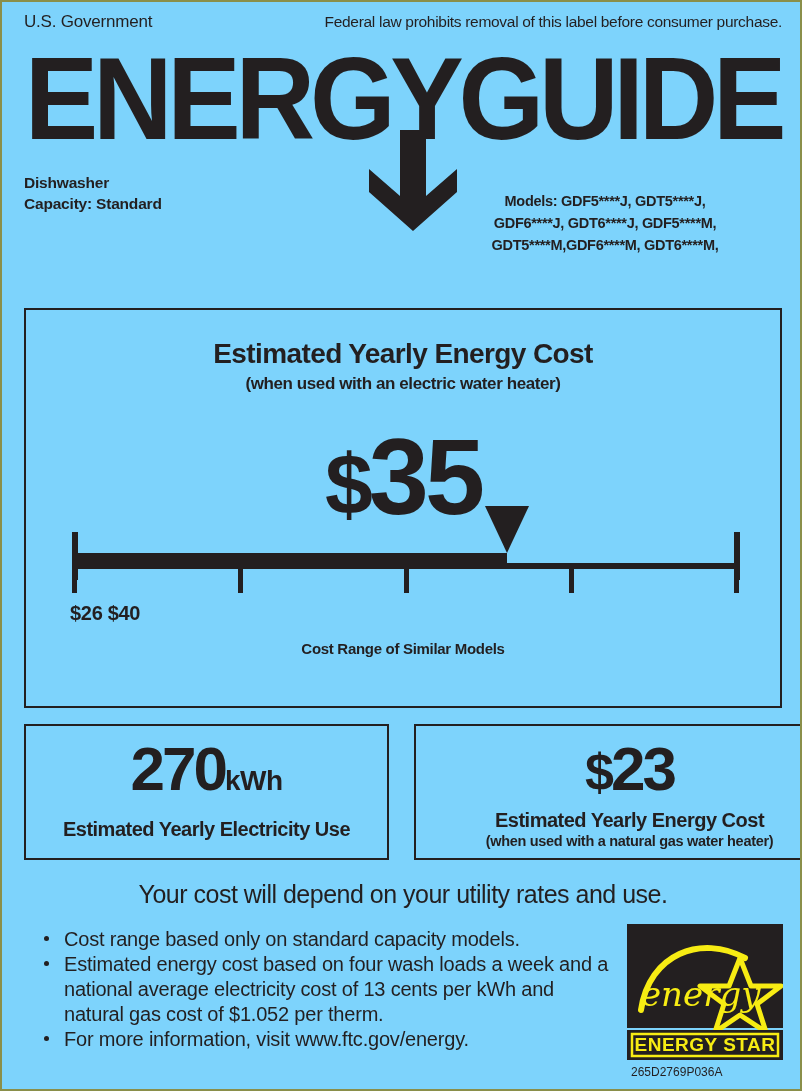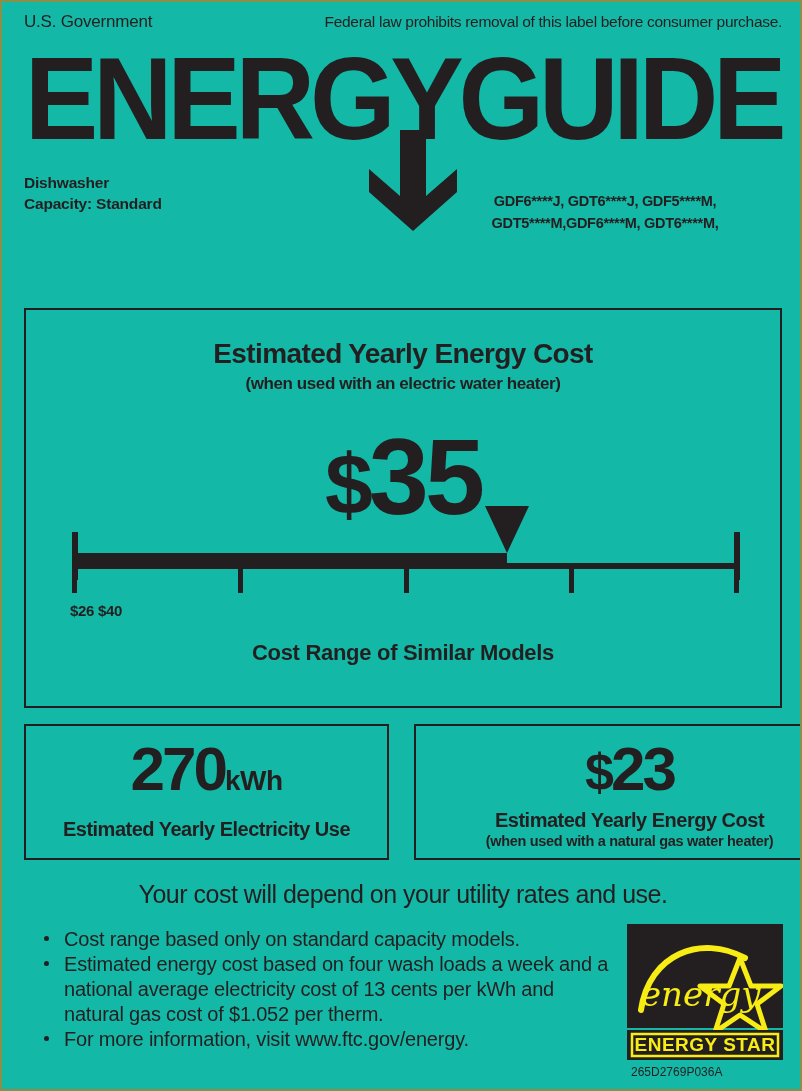--- a/index.html
+++ b/index.html
@@ -12,7 +12,7 @@
     position: relative;
     width: 802px;
     height: 1091px;
-    background: #14b8a6;
+    background: #7dd3fc;
     box-sizing: border-box;
     border: 2px solid #8a8f4a;
     overflow: hidden;

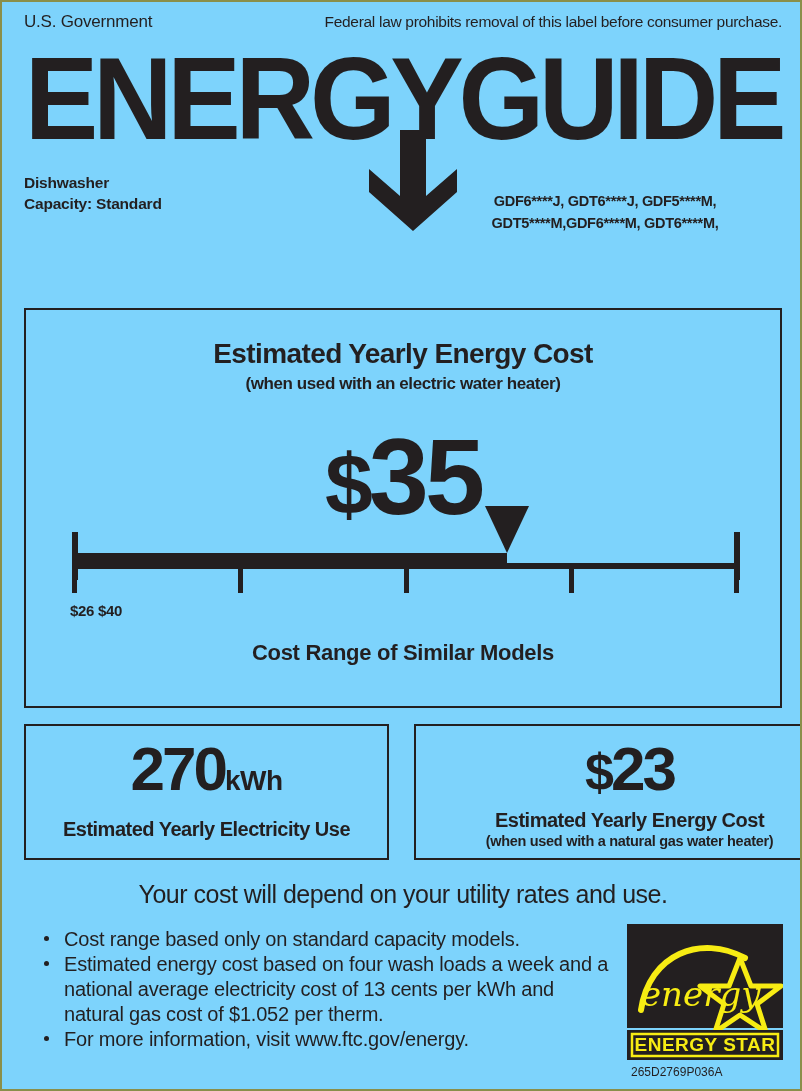--- a/index.html
+++ b/index.html
@@ -276,6 +276,7 @@
   </div>
 
   <div class="models">
+    <div>Models: GDF5****J, GDT5****J,</div>
     <div>GDF6****J, GDT6****J, GDF5****M,</div>
     <div>GDT5****M,GDF6****M, GDT6****M,</div>
   </div>

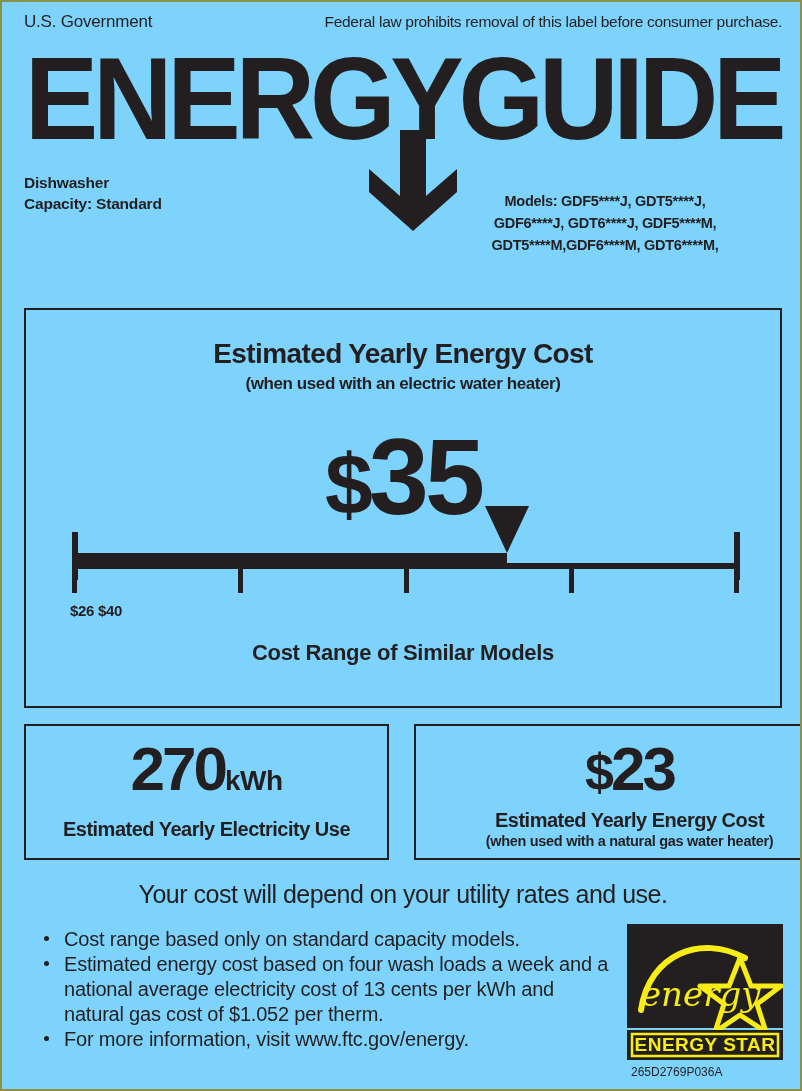--- a/index.html
+++ b/index.html
@@ -150,7 +150,7 @@
     position: absolute;
     left: 44px;
     top: 292px;
-    font-size: 15px;
+    font-size: 20px;
     font-weight: bold;
     letter-spacing: -0.3px;
     white-space: nowrap;

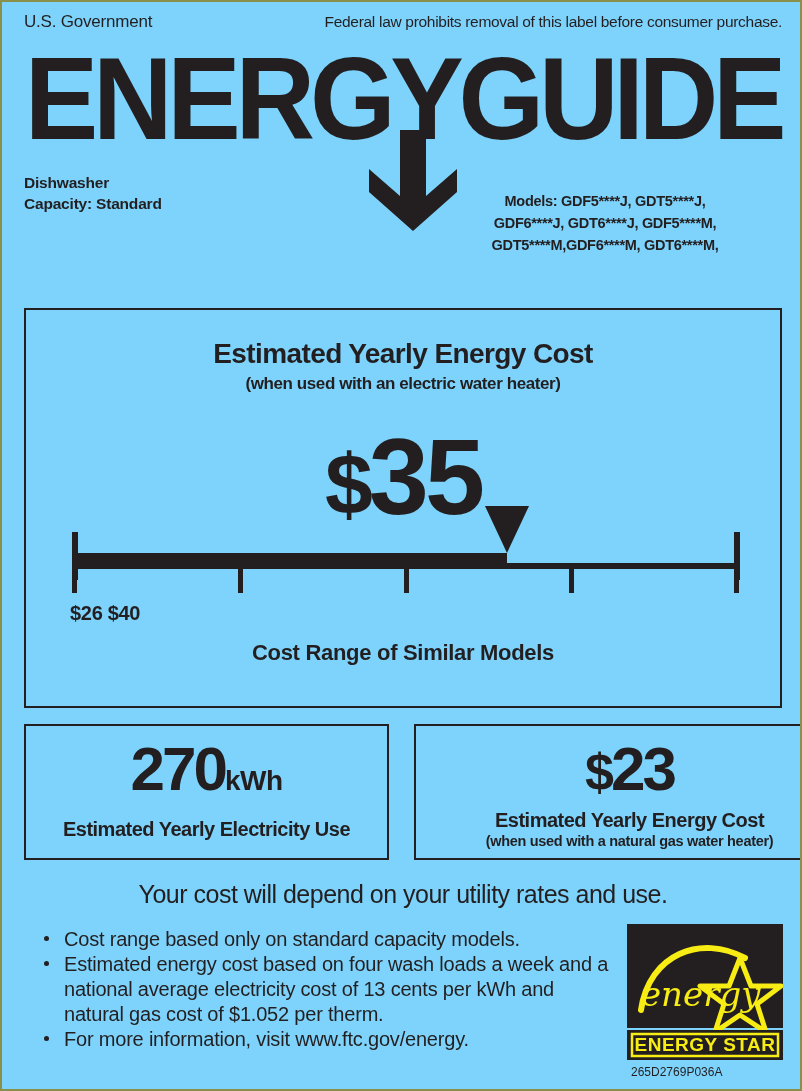--- a/index.html
+++ b/index.html
@@ -161,7 +161,7 @@
     left: 0;
     width: 100%;
     text-align: center;
-    font-size: 22px;
+    font-size: 15px;
     font-weight: bold;
     letter-spacing: -0.3px;
   }

